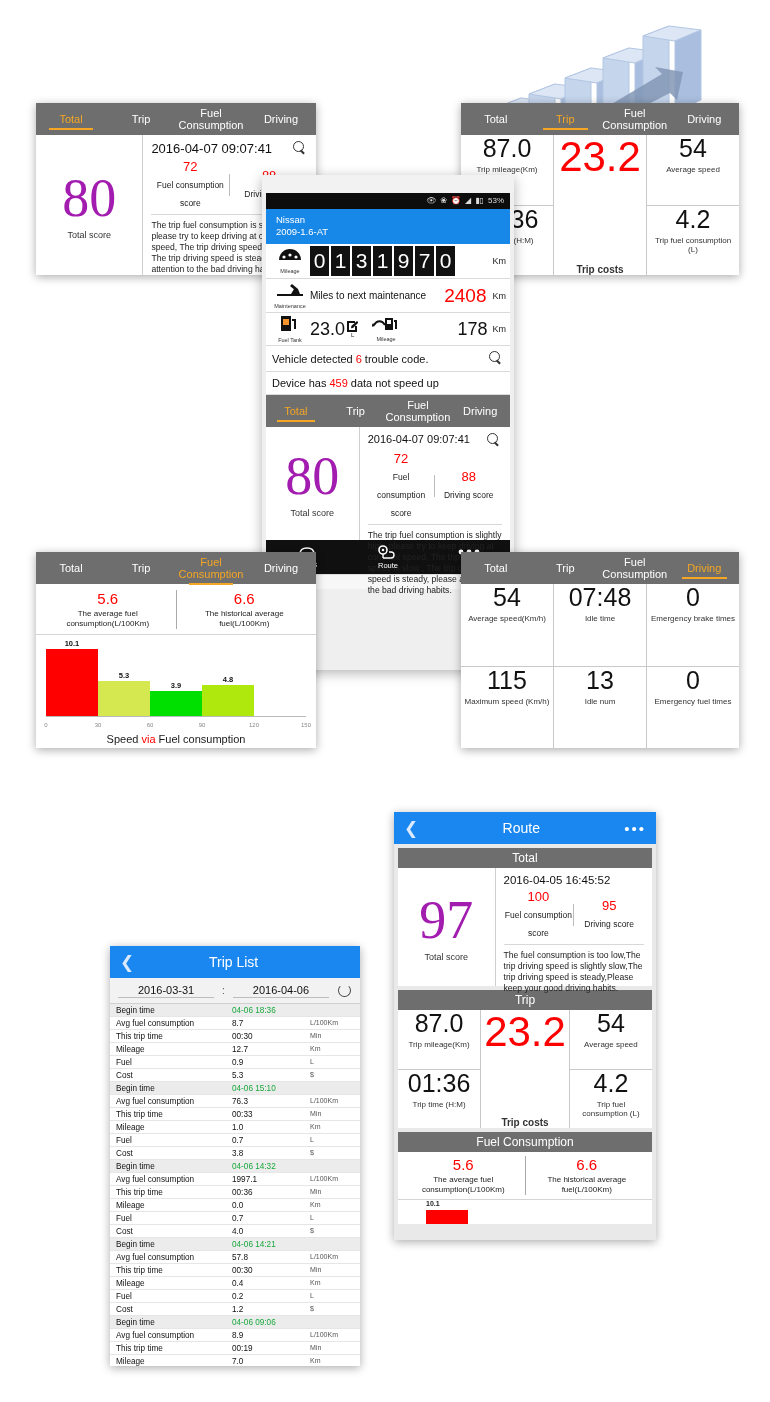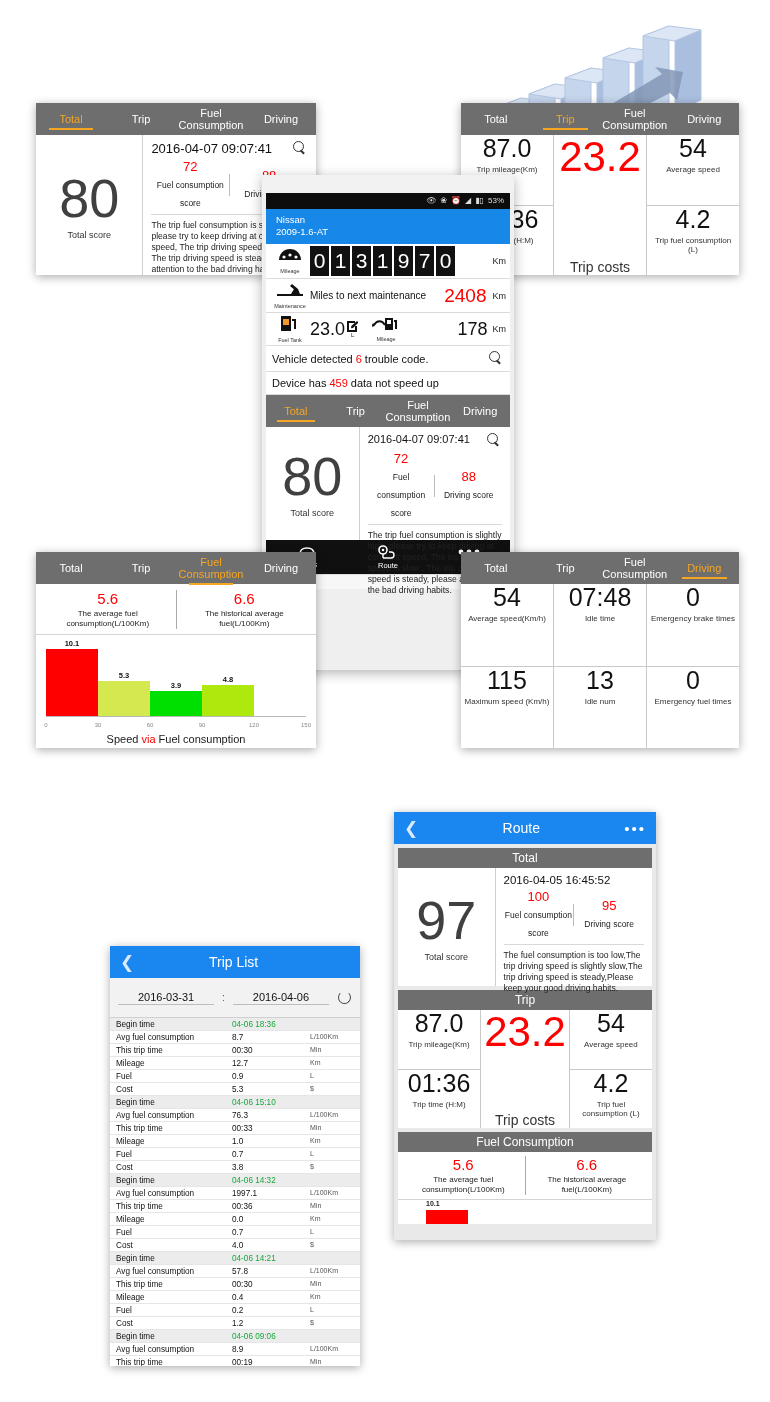--- a/index.html
+++ b/index.html
@@ -21,7 +21,7 @@
   .totalwrap{display:flex;height:calc(100% - 32px);}
   .scorebox{width:38%;display:flex;flex-direction:column;align-items:center;
        justify-content:center;border-right:1px solid #cfcfcf;}
-  .bigscore{color:#404040;font-size:54px;line-height:54px;font-weight:400;}
+  .bigscore{color:#a21caf;font-size:54px;line-height:54px;font-weight:400;font-family:Liberation Serif, serif;}
   .smalllbl{font-size:9px;color:#333;margin-top:5px;}
   .infobox{flex:1;padding:6px 8px 0 8px;}
   .dtrow{display:flex;align-items:flex-start;justify-content:space-between;}

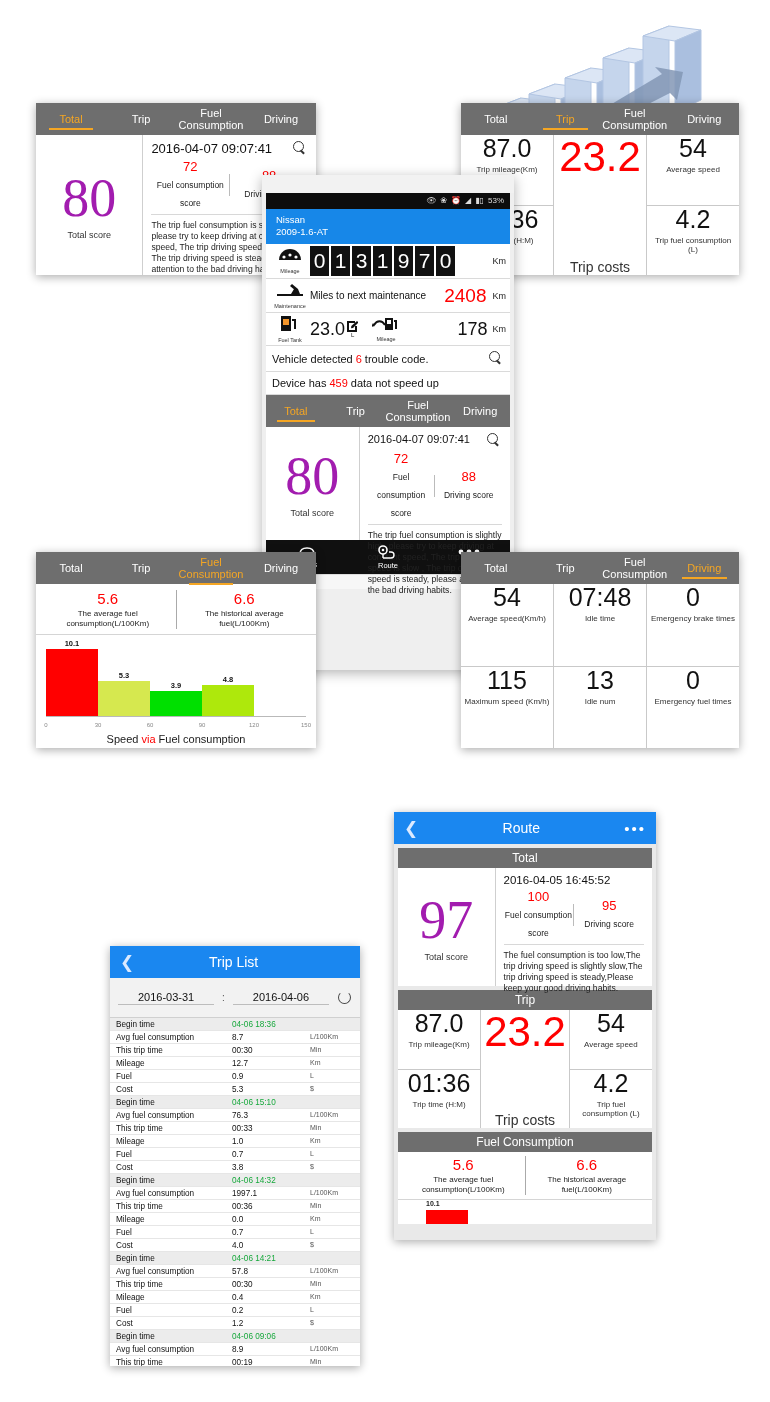--- a/index.html
+++ b/index.html
@@ -50,7 +50,7 @@
   .gcell .k{font-size:8px;color:#333;margin-top:3px;text-align:center;}
   .gcell.mid{justify-content:space-between;}
   .gcell.mid .v{font-size:42px;line-height:44px;color:#f00;}
-  .gcell.mid .k{font-size:14px;margin-top:10px;}
+  .gcell.mid .k{font-size:10px;margin-top:10px;font-weight:bold;}
 
   
   .fcsum{display:flex;align-items:center;padding:6px 4px 5px 4px;

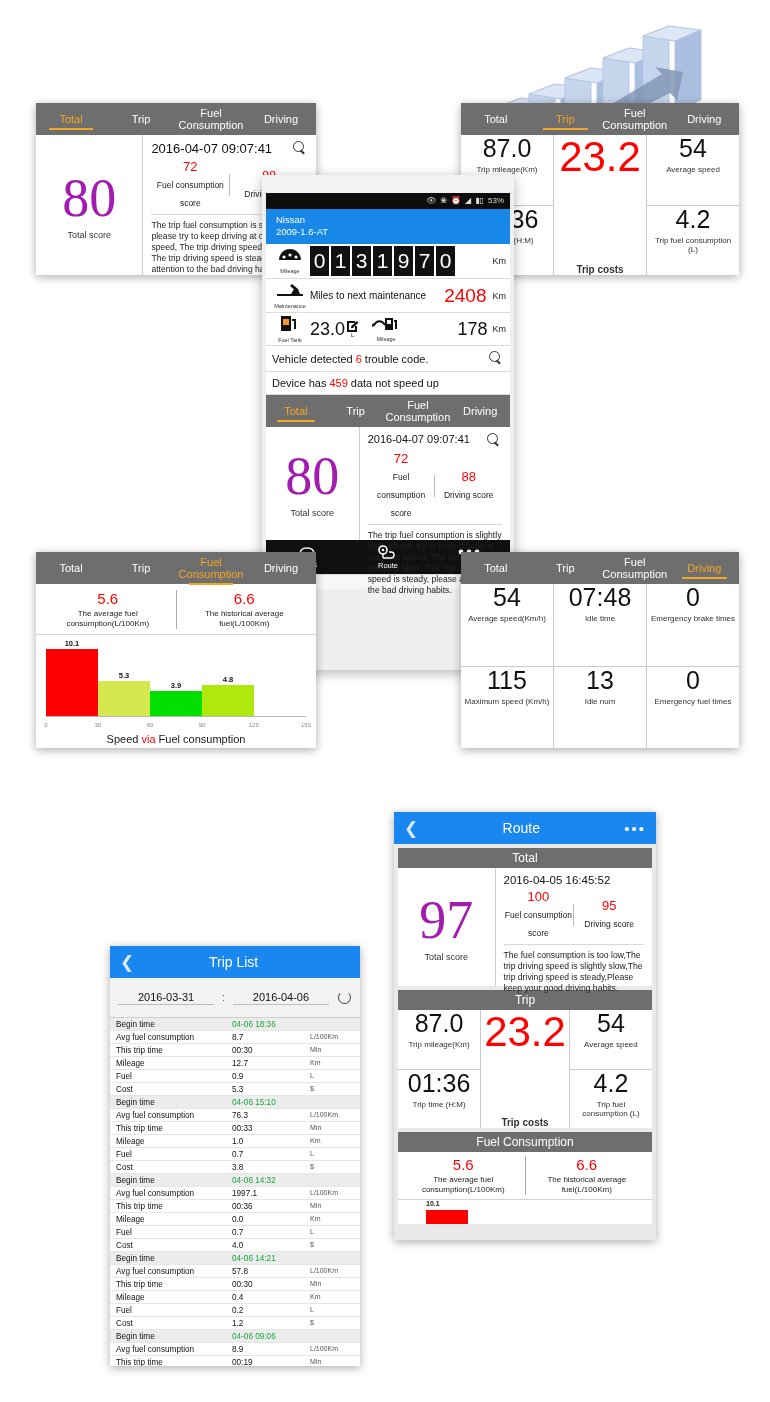--- a/index.html
+++ b/index.html
@@ -113,7 +113,7 @@
   .sectbody{background:#fff;margin:0 4px;}
 
   
-  .daterow{display:flex;align-items:center;background:#f2f2f2;padding:12px 8px;
+  .daterow{display:flex;align-items:center;background:#f2f2f2;padding:5px 8px;
        border-bottom:1px solid #d0d0d0;}
   .datebtn{flex:1;text-align:center;font-size:11px;color:#111;
        border-bottom:1px solid #bdbdbd;padding-bottom:1px;}

